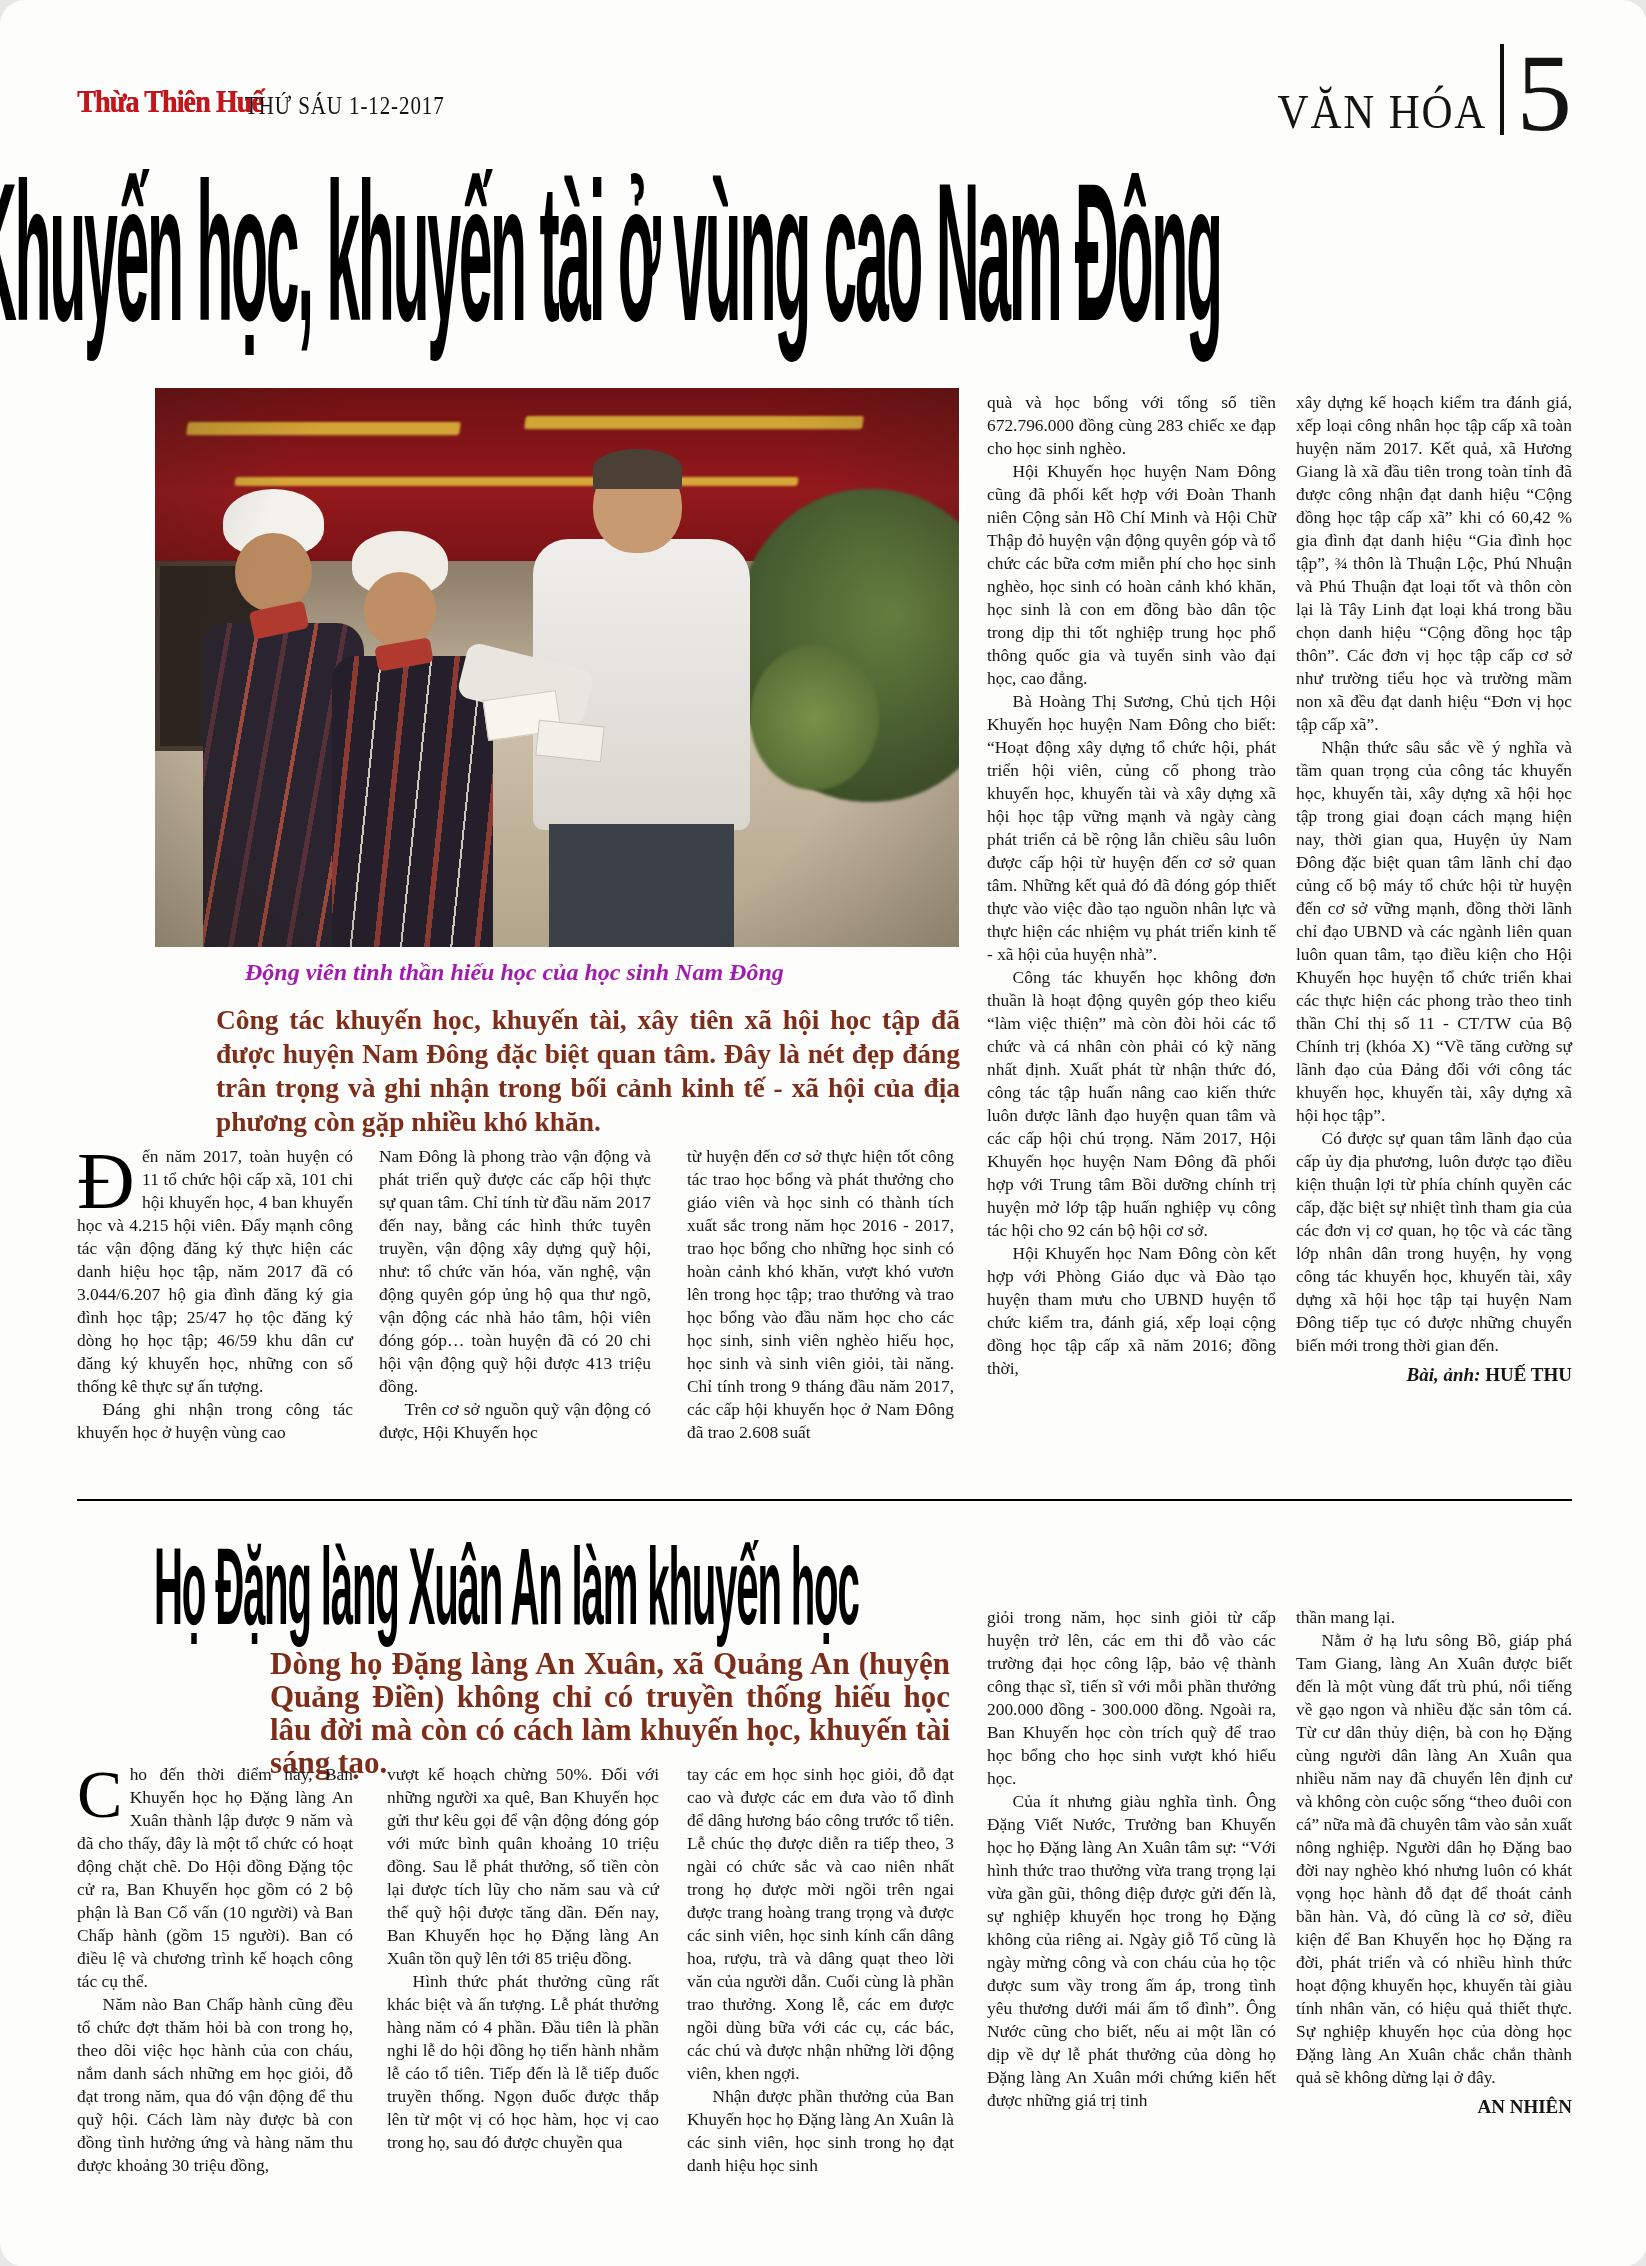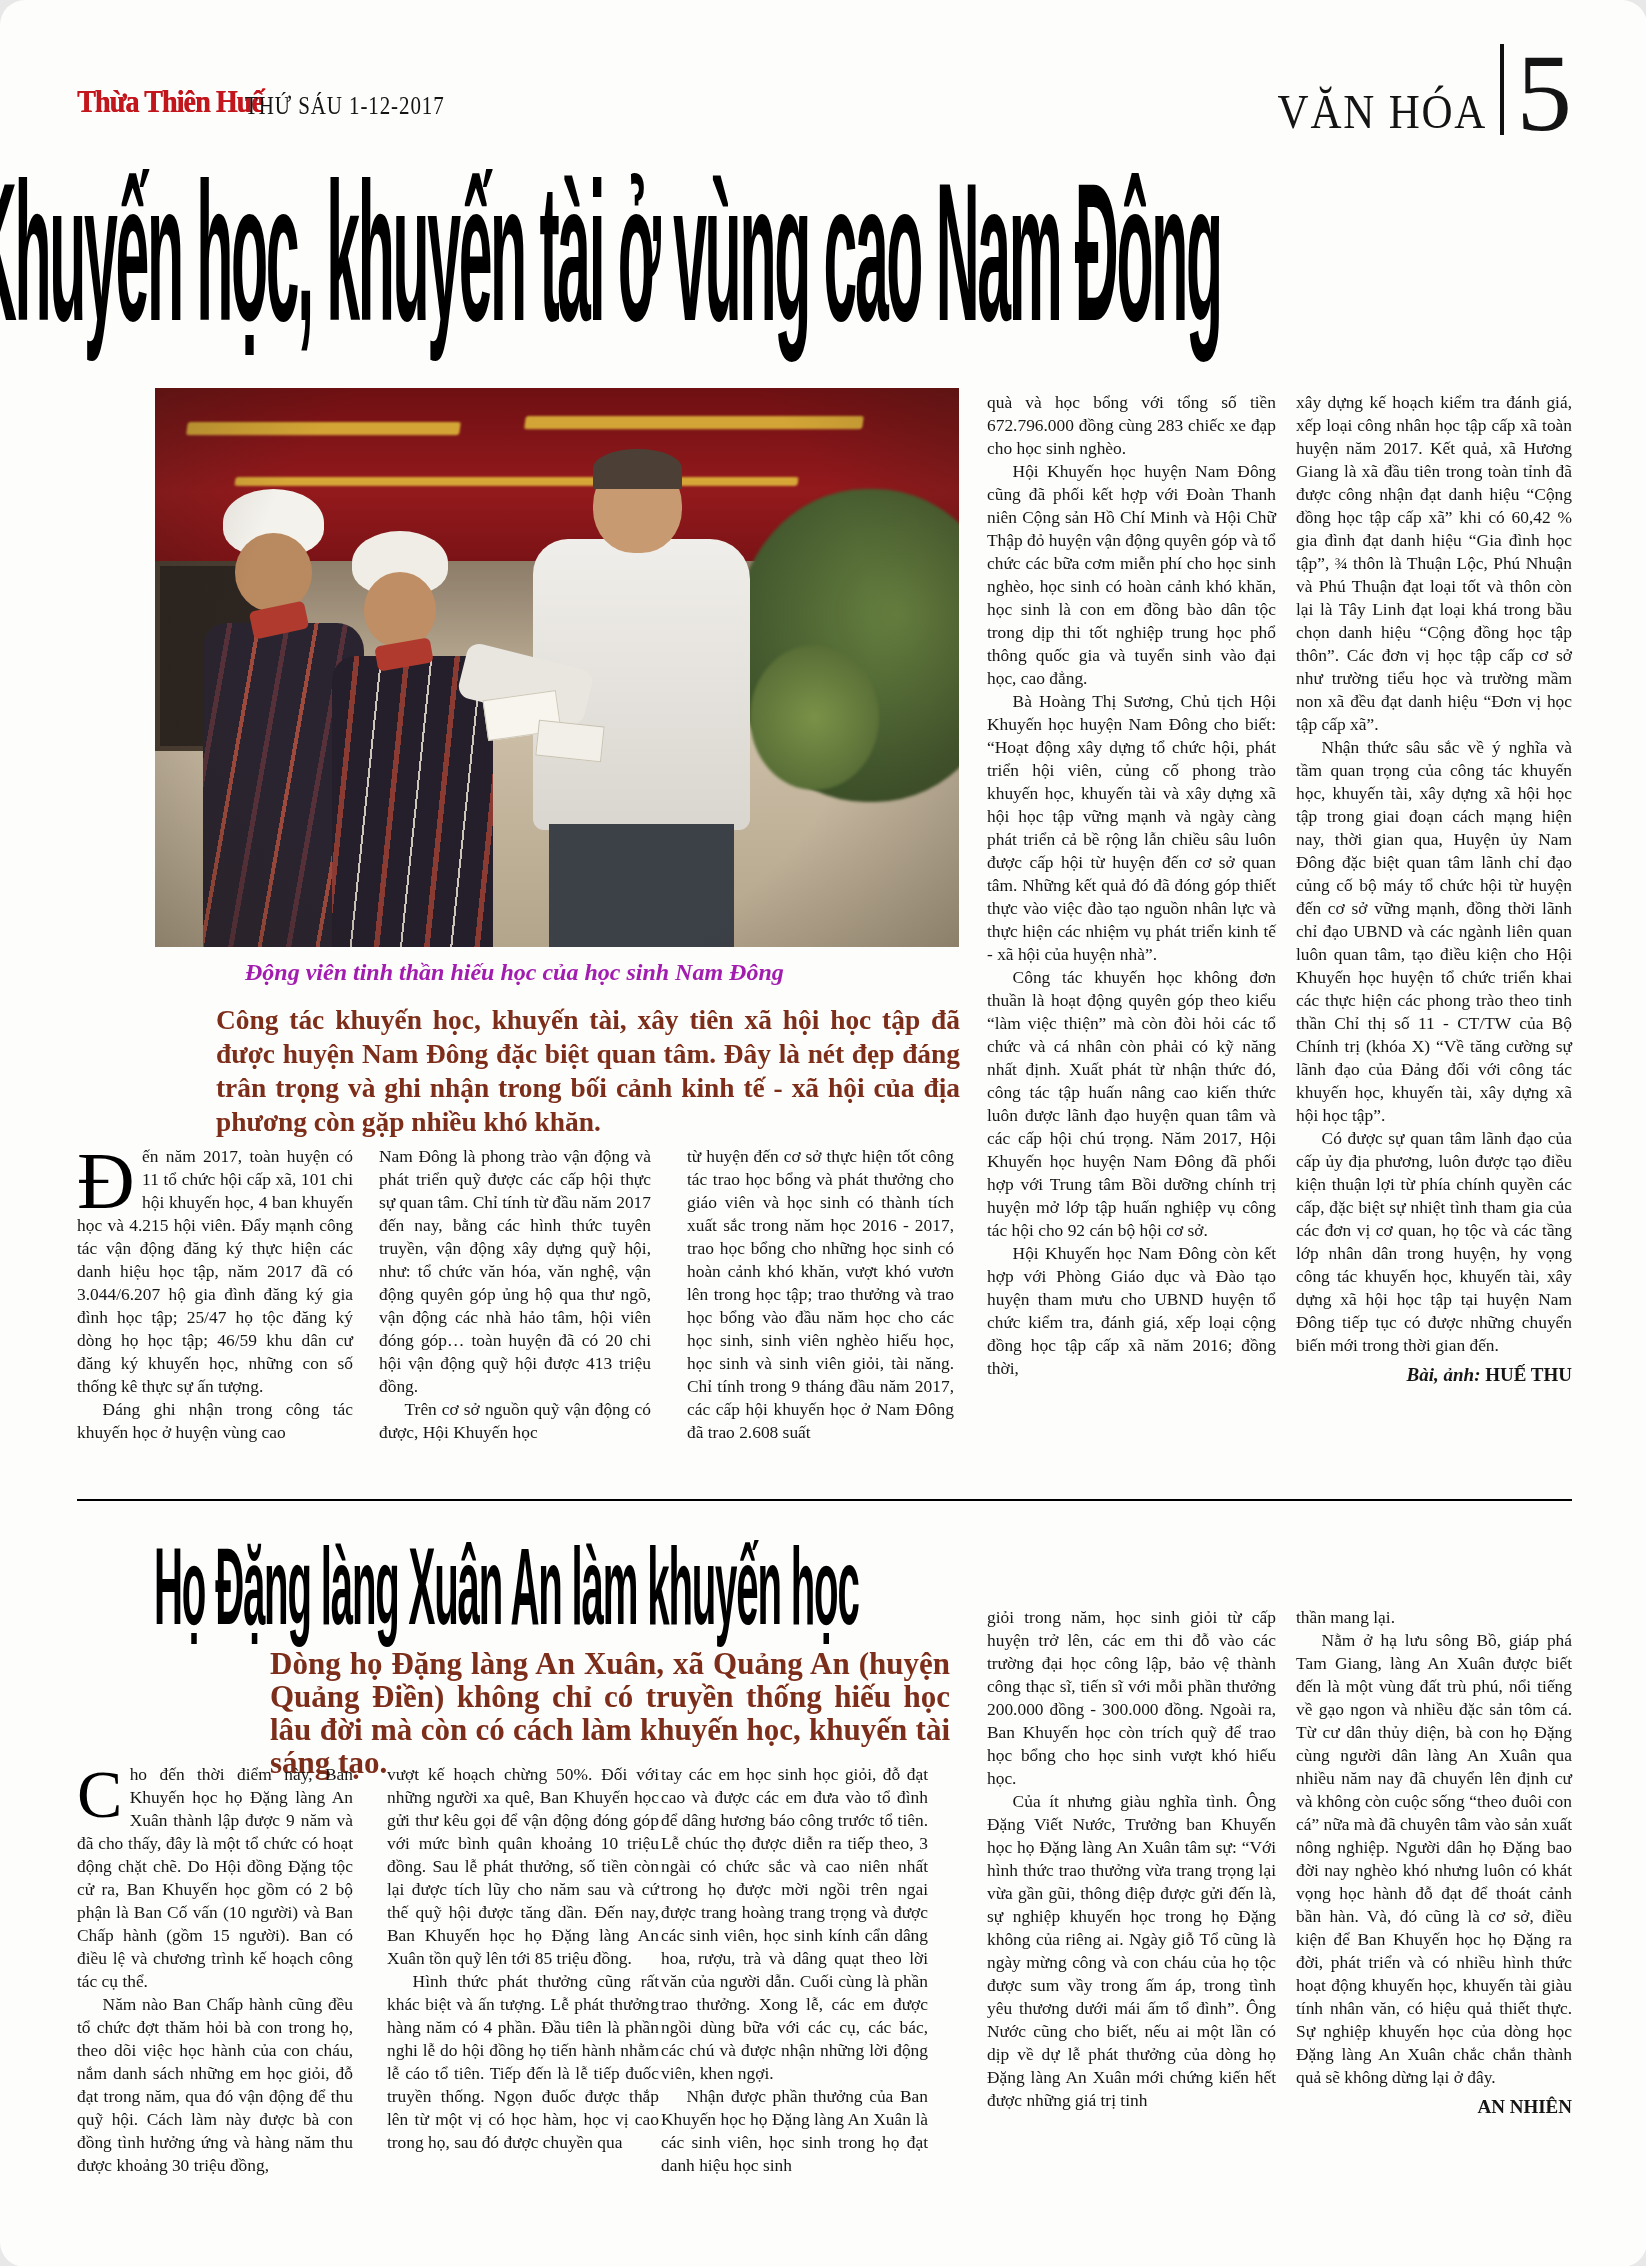--- a/index.html
+++ b/index.html
@@ -78,7 +78,7 @@
   .a1c5{left:1296px;top:391px;width:276px;}
   .a2c1{left:77px;top:1763px;width:276px;}
   .a2c2{left:387px;top:1763px;width:272px;}
-  .a2c3{left:661px;top:1763px;width:267px;}
+  .a2c3{left:687px;top:1763px;width:267px;}
   .a2c4{left:987px;top:1606px;width:289px;}
   .a2c5{left:1296px;top:1606px;width:276px;}
 

